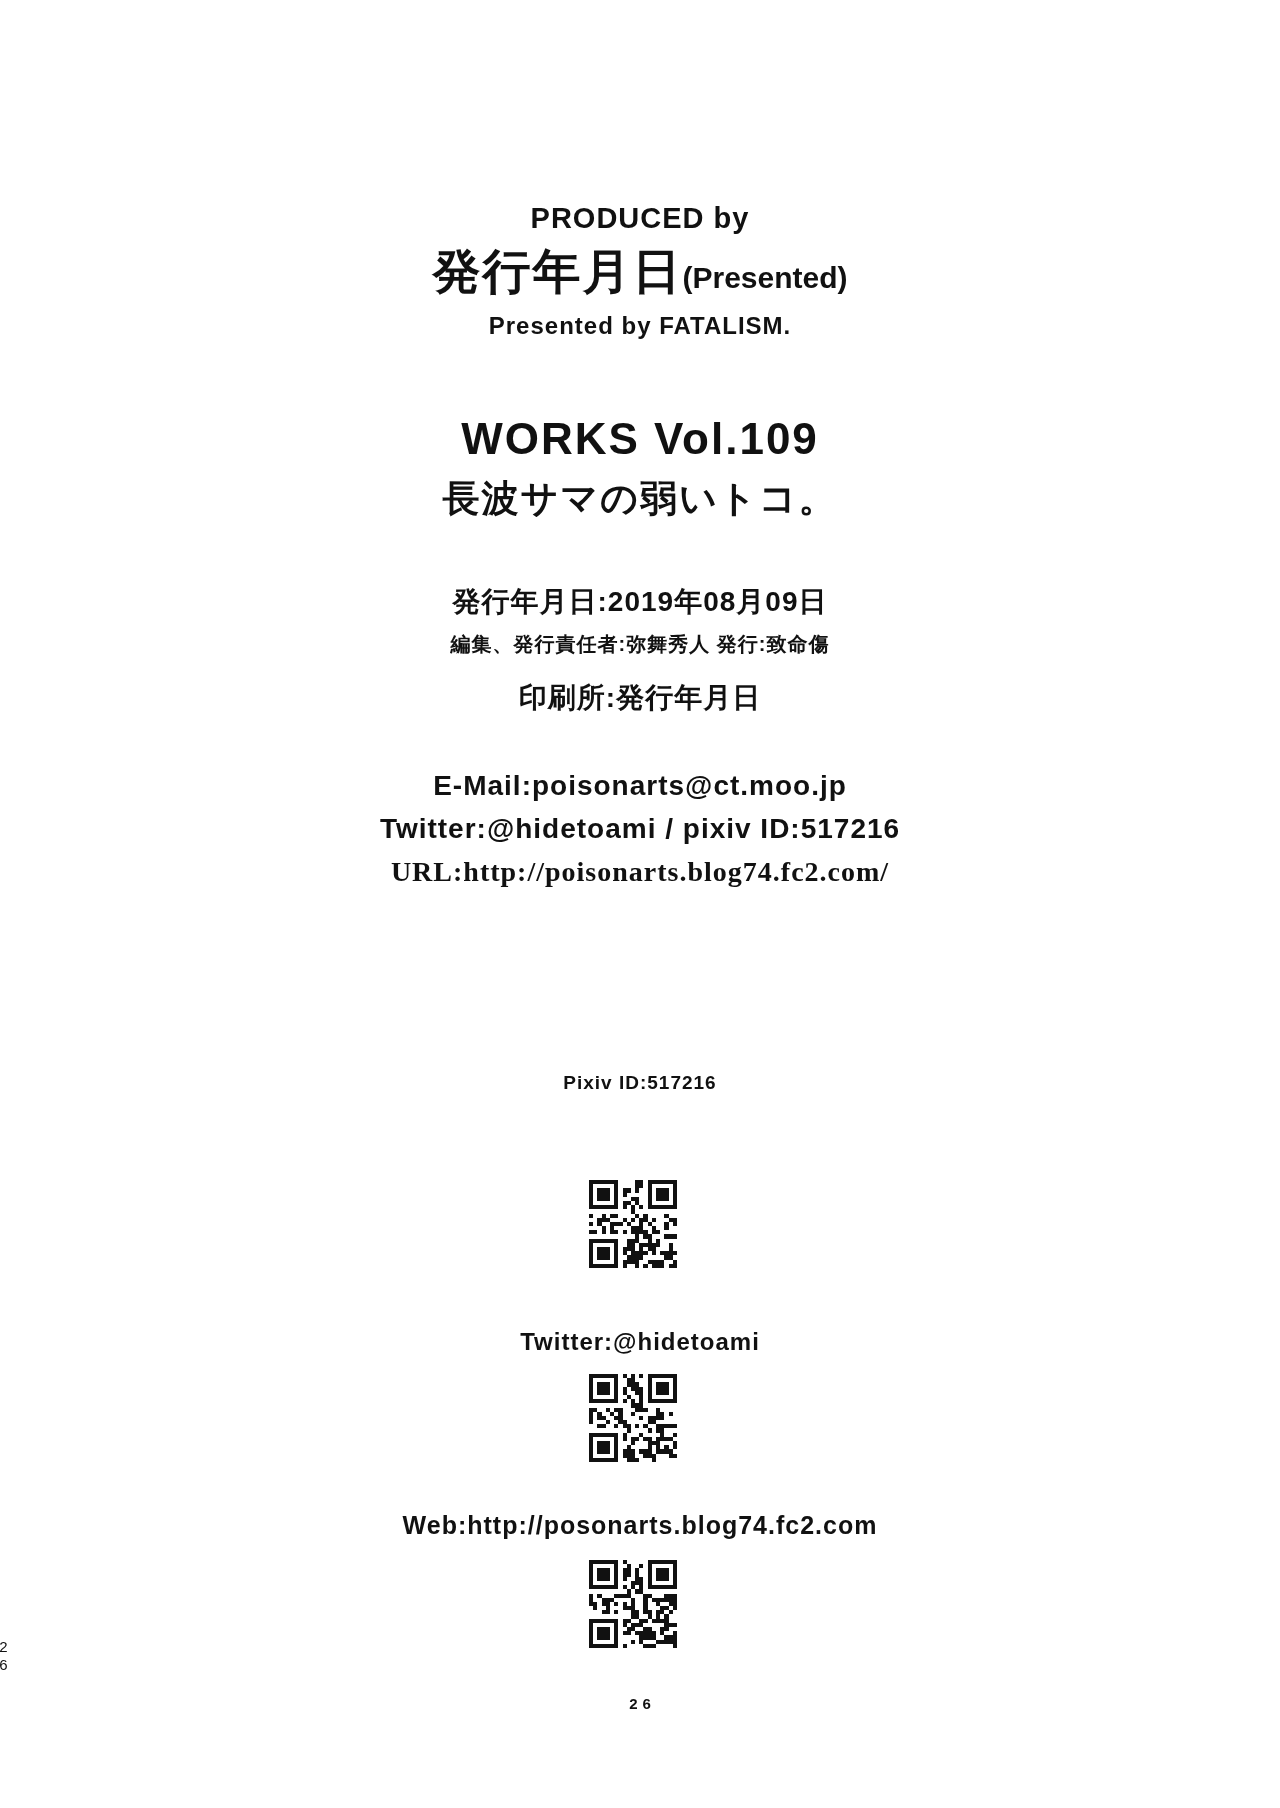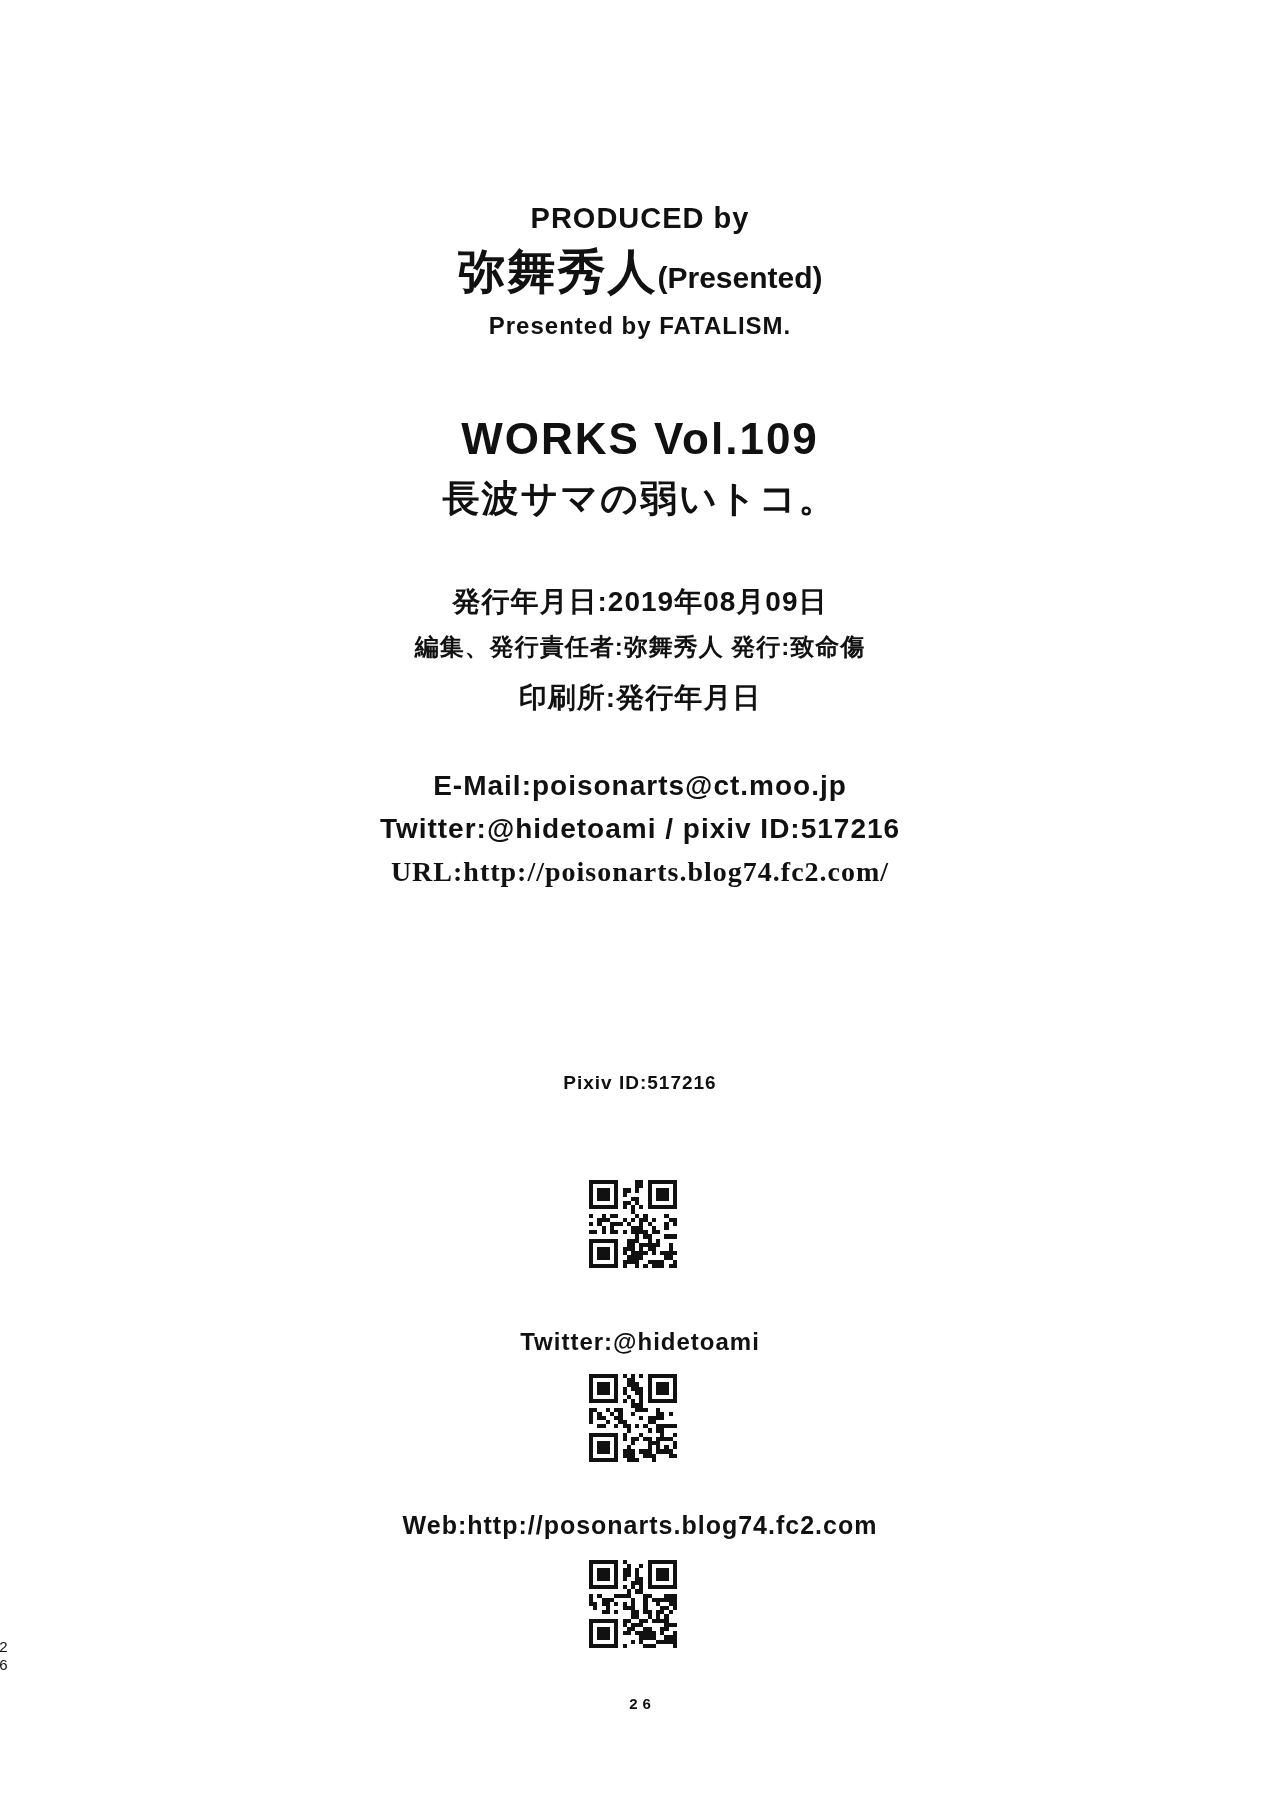--- a/index.html
+++ b/index.html
@@ -66,7 +66,7 @@
 <div class="line produced">PRODUCED by</div>
 
 <div class="line author">
-  <span>弥舞秀人</span><span class="romaji">(Presented)</span>
+  <span>発行年月日</span><span class="romaji">(Presented)</span>
 </div>
 
 <div class="line presented">Presented by FATALISM.</div>

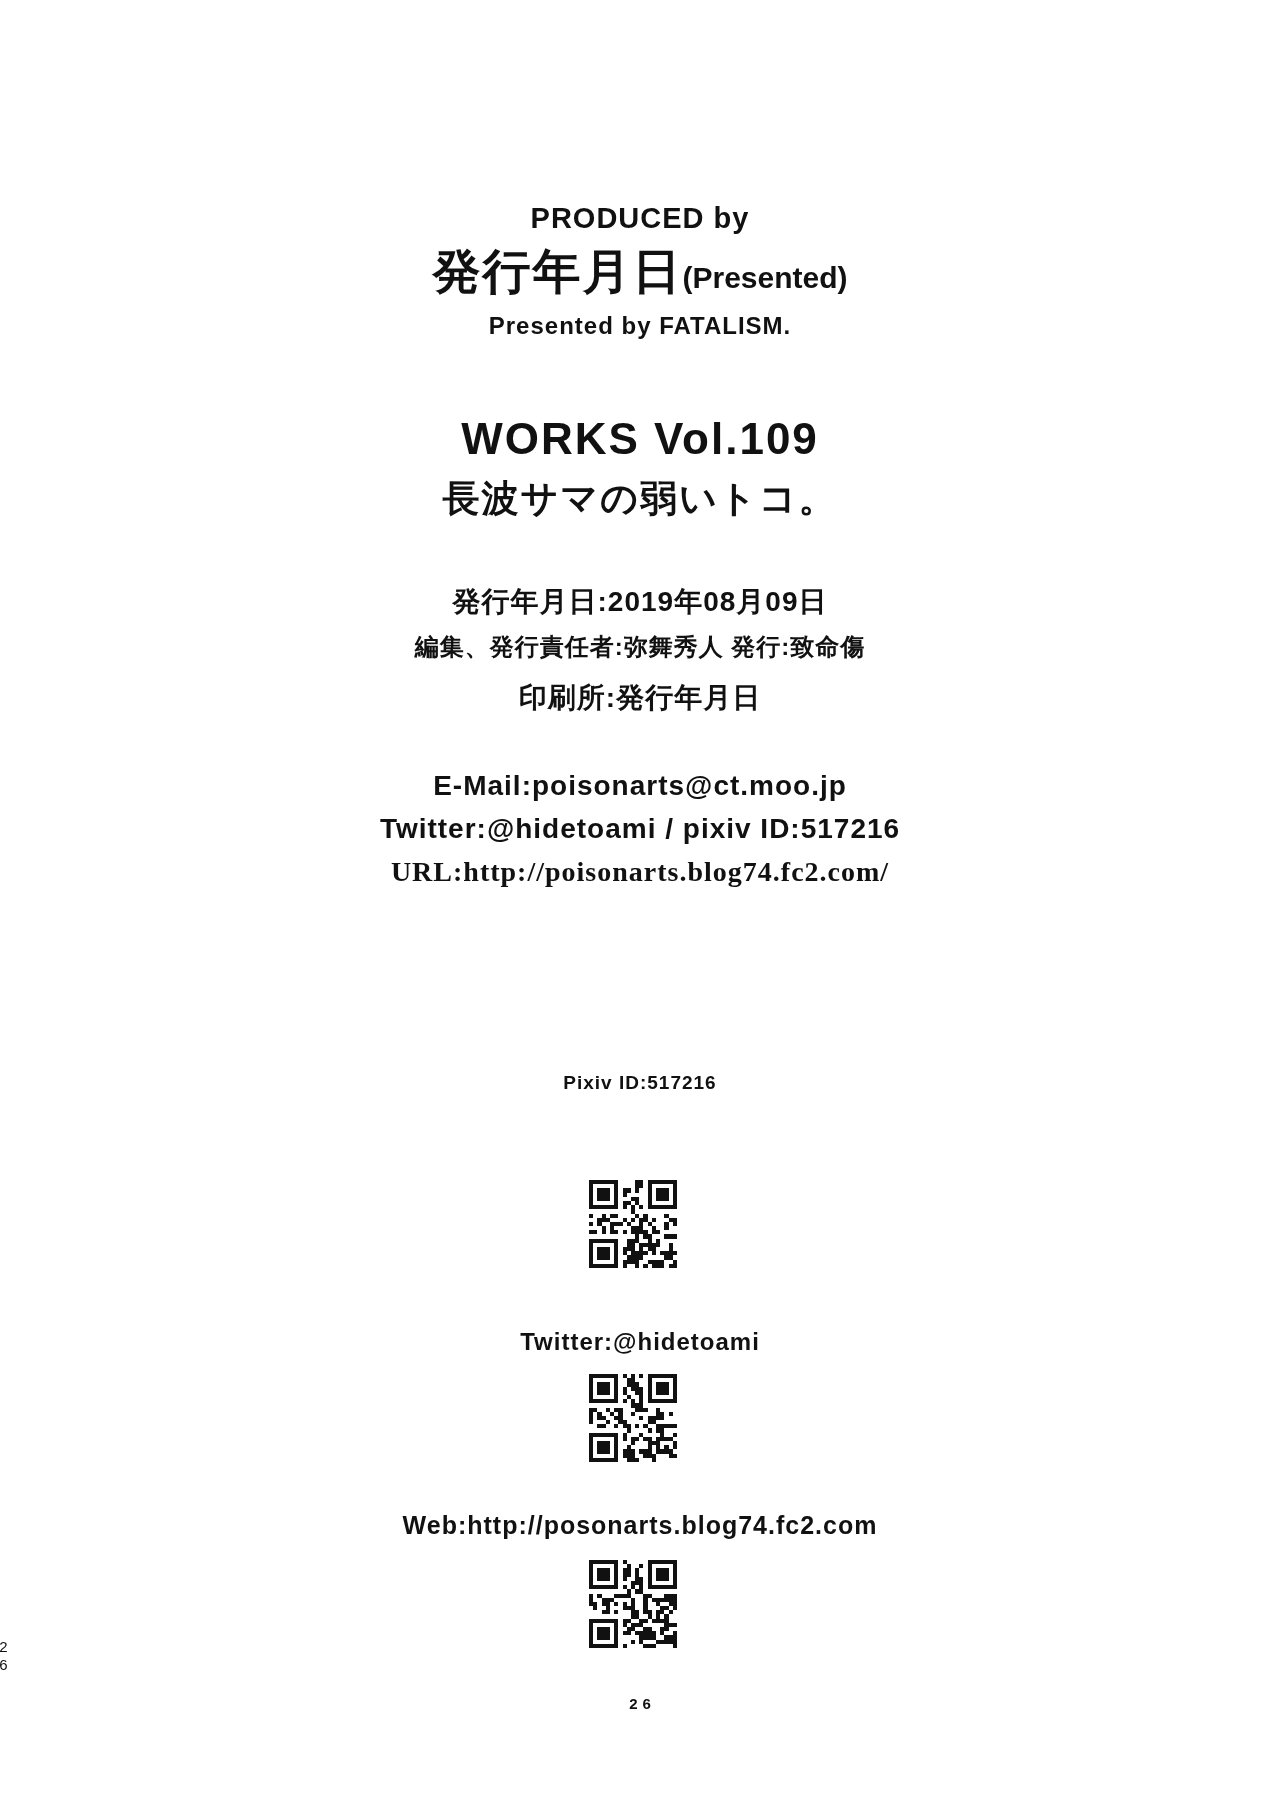--- a/index.html
+++ b/index.html
@@ -24,7 +24,7 @@
   .works      { top: 414px;  font-size: 44px; letter-spacing: 2px; }
   .booktitle  { top: 474px;  font-size: 37px; letter-spacing: 2px; }
   .pubdate    { top: 583px;  font-size: 28px; letter-spacing: 1px; }
-  .editor     { top: 631px;  font-size: 24px; letter-spacing: 1px; }
+  .editor     { top: 631px;  font-size: 20px; letter-spacing: 1px; }
   .printer    { top: 679px;  font-size: 28px; letter-spacing: 1px; }
   .email      { top: 770px;  font-size: 28px; letter-spacing: 1px; }
   .twline     { top: 813px;  font-size: 28px; letter-spacing: 1px; }

